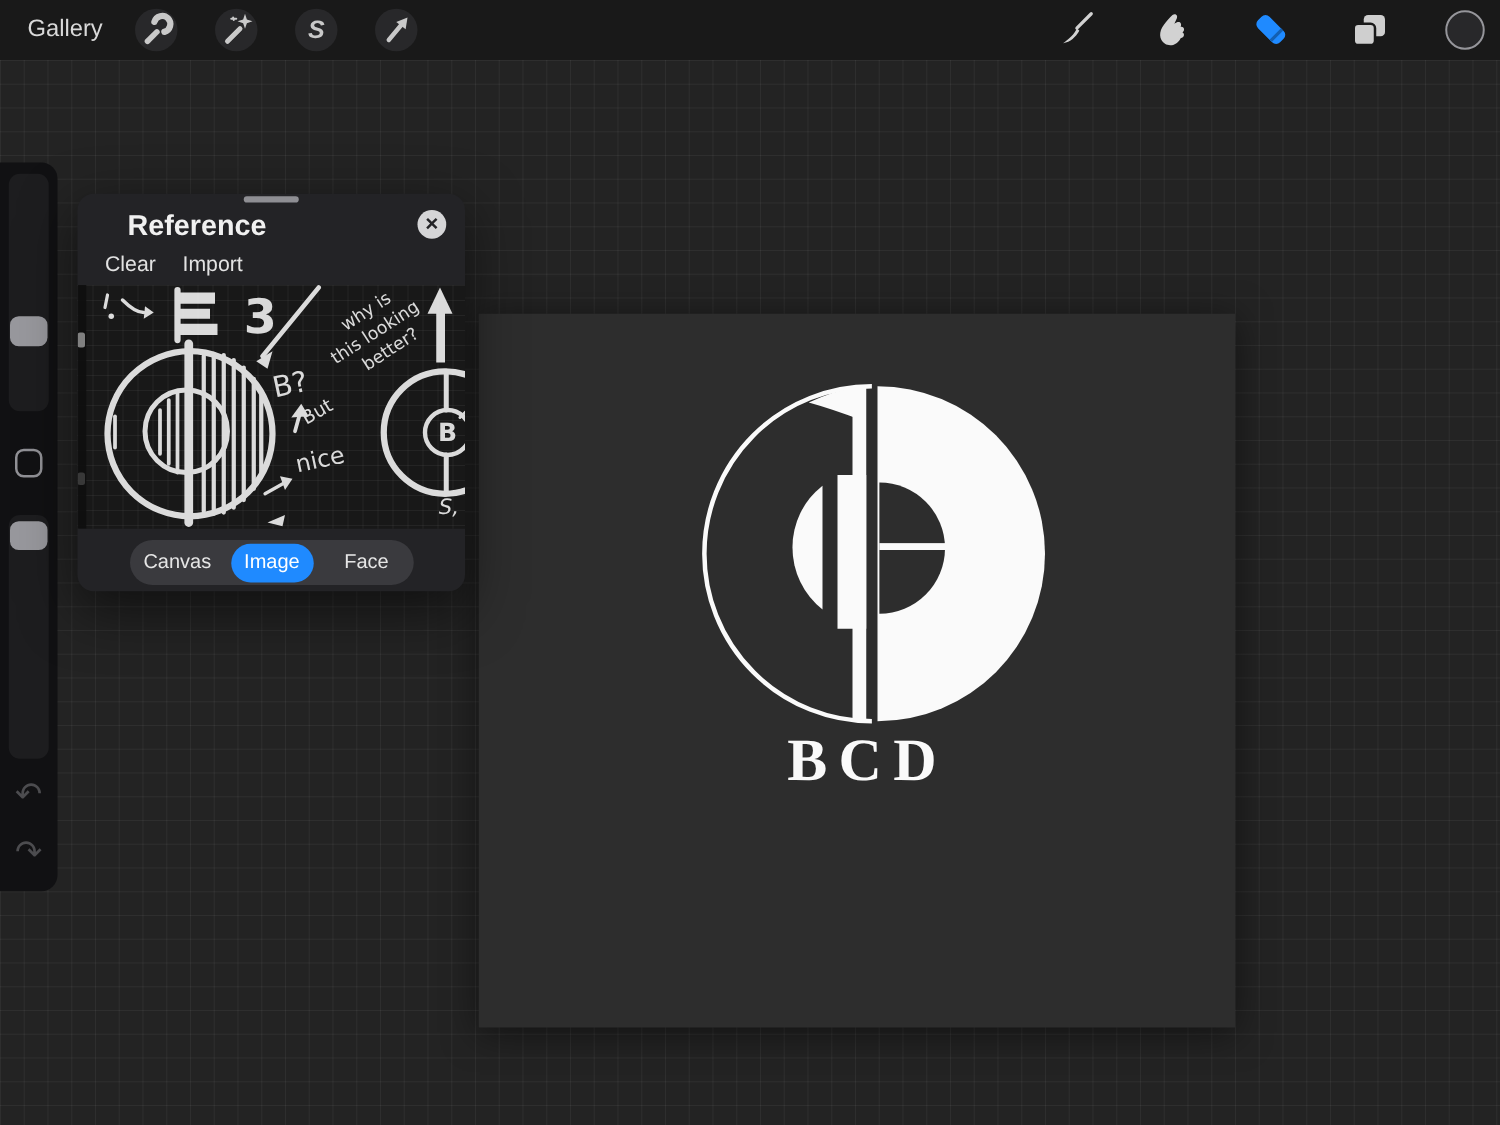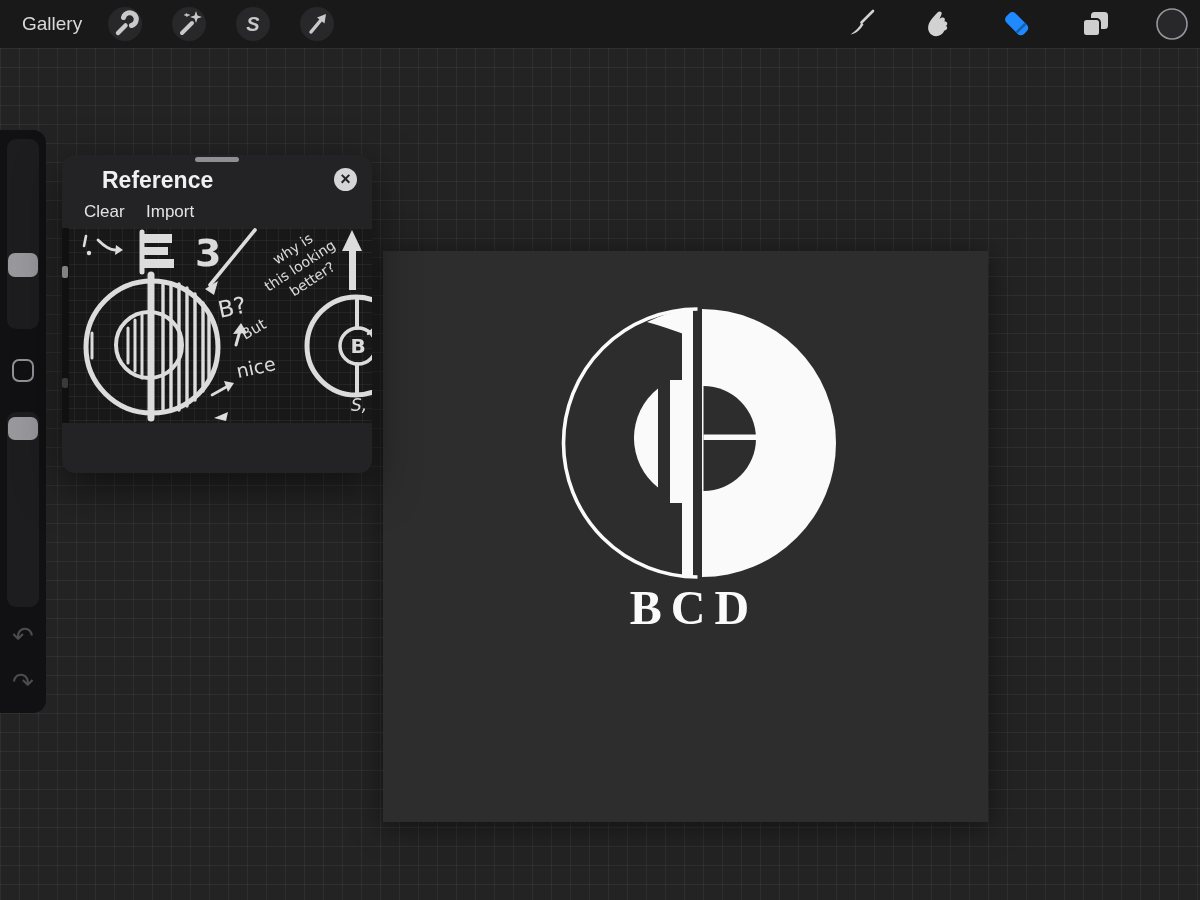--- a/index.html
+++ b/index.html
@@ -223,6 +223,19 @@
     </svg>
   </div>
 
+  <div id="ref-tabs" class="abs">
+    <div class="seg">
+      <span>Canvas</span>
+    </div>
+    <div class="seg">
+      <span class="seg-pill">
+        <span>Image</span>
+      </span>
+    </div>
+    <div class="seg">
+      <span>Face</span>
+    </div>
+  </div>
 </div>
 
 </body></html>

